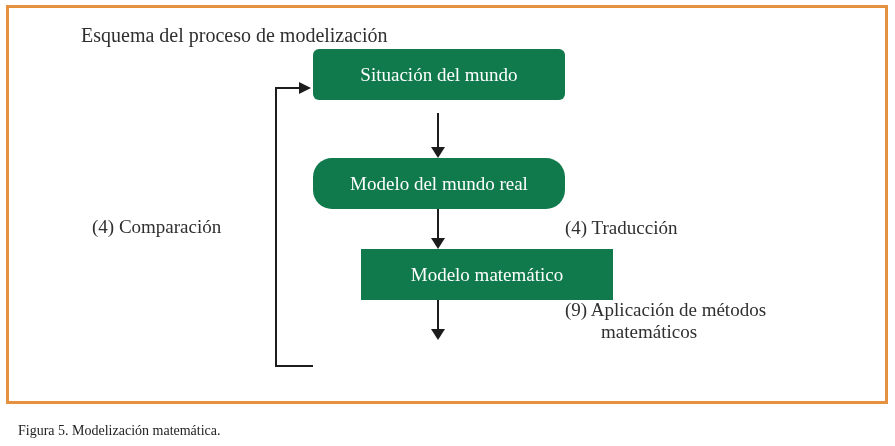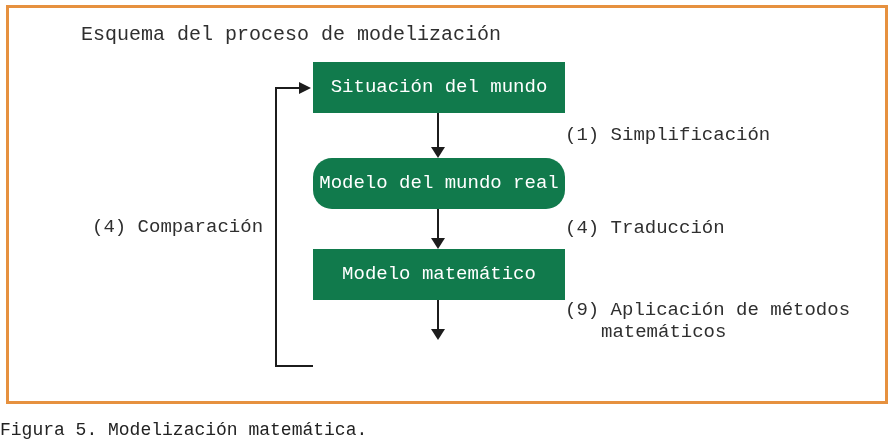--- a/index.html
+++ b/index.html
@@ -8,7 +8,7 @@
     width: 895px;
     height: 446px;
     background: #ffffff;
-    font-family: Liberation Mono, monospace;
+    font-family: Liberation Serif, serif;
     color: var(--text-dark, #2f2f2f);
     overflow: hidden;
   }

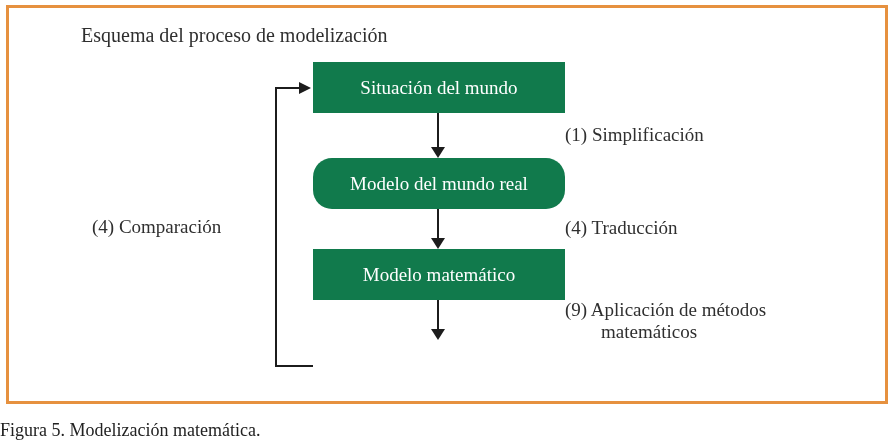--- a/index.html
+++ b/index.html
@@ -39,7 +39,7 @@
     text-align: center;
     white-space: nowrap;
   }
-  .box1 { top: 62px; }
+  .box1 { top: 49px; border-radius: 6px; }
   .box2 { top: 158px; border-radius: 19px; }
   .box3 { top: 249px; }
   .box4 { top: 340px; }

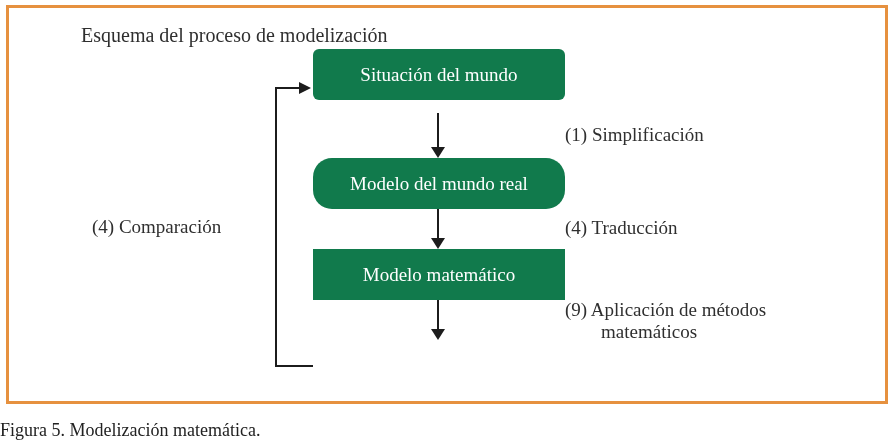--- a/index.html
+++ b/index.html
@@ -109,7 +109,6 @@
   <div class="line" style="left:275px; top:87px; width:24px; height:2px;"></div>
   <div class="head-right" style="left:299px; top:82px;"></div>
 
-  <div class="step-label step1">(1) Simplificación</div>
   <div class="step-label step2">(4) Traducción</div>
   <div class="step-label step3">
     <div class="line1">(9) Aplicación de métodos</div>

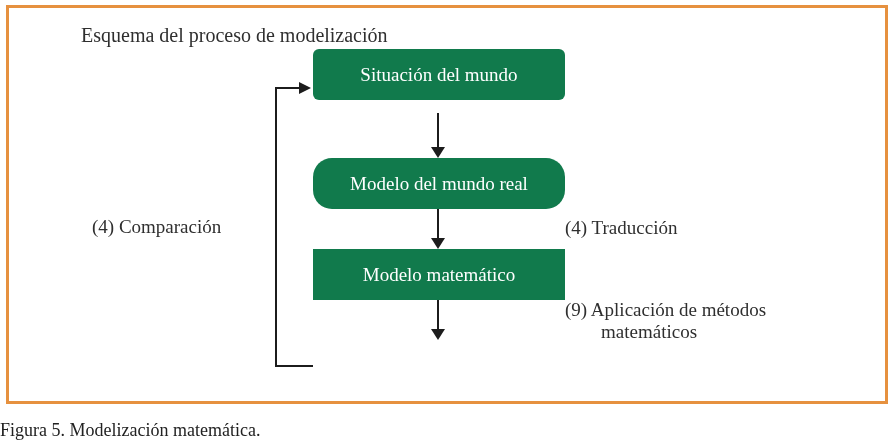--- a/index.html
+++ b/index.html
@@ -41,7 +41,7 @@
   }
   .box1 { top: 49px; border-radius: 6px; }
   .box2 { top: 158px; border-radius: 19px; }
-  .box3 { top: 249px; }
+  .box3 { top: 249px; margin-left: 48px; }
   .box4 { top: 340px; }
   .line {
     position: absolute;

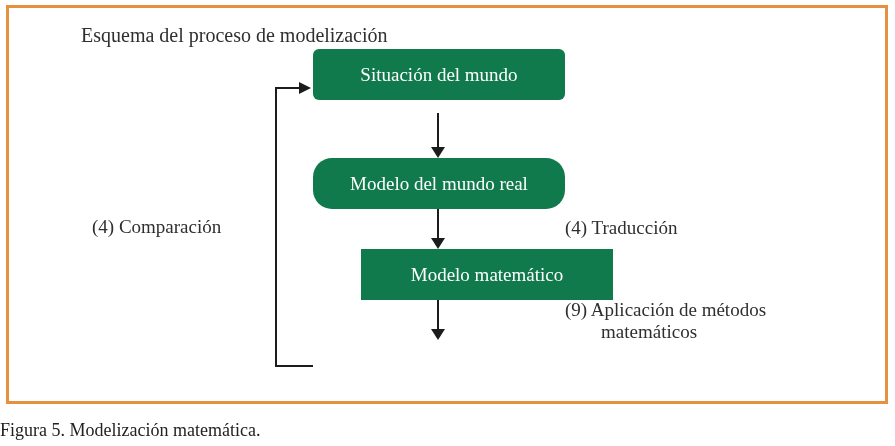--- a/index.html
+++ b/index.html
@@ -75,8 +75,8 @@
   .step4 { left: 92px; top: 216px; text-align: center; }
   .figure-caption {
     position: absolute;
-    left: 0; top: 421px;
-    font-size: 18px;
+    left: 18px; top: 421px;
+    font-size: 14px;
     line-height: 19px;
     color: #222222;
     white-space: nowrap;

